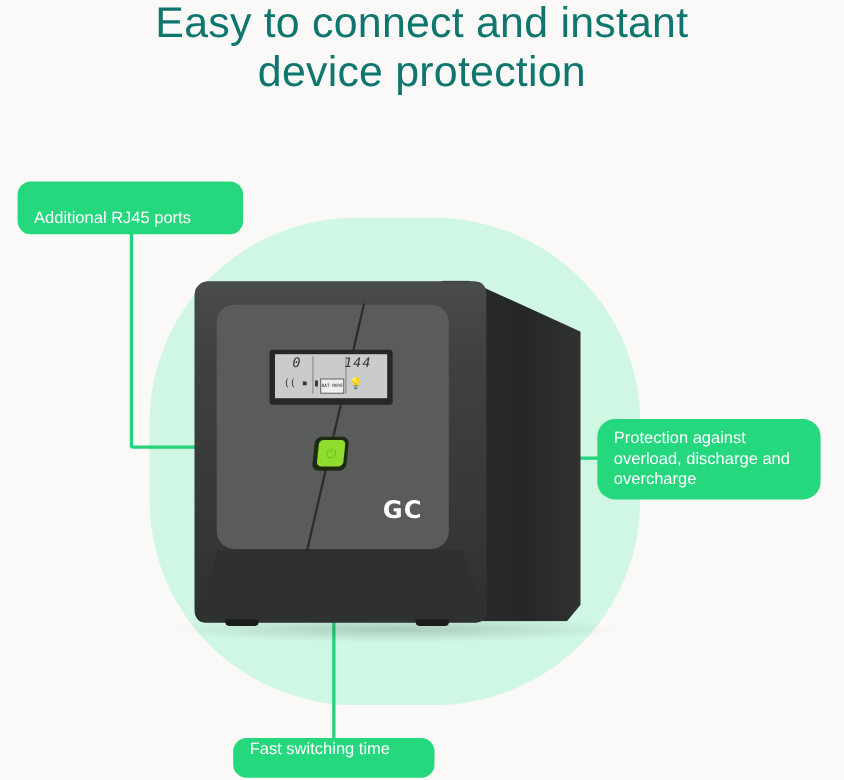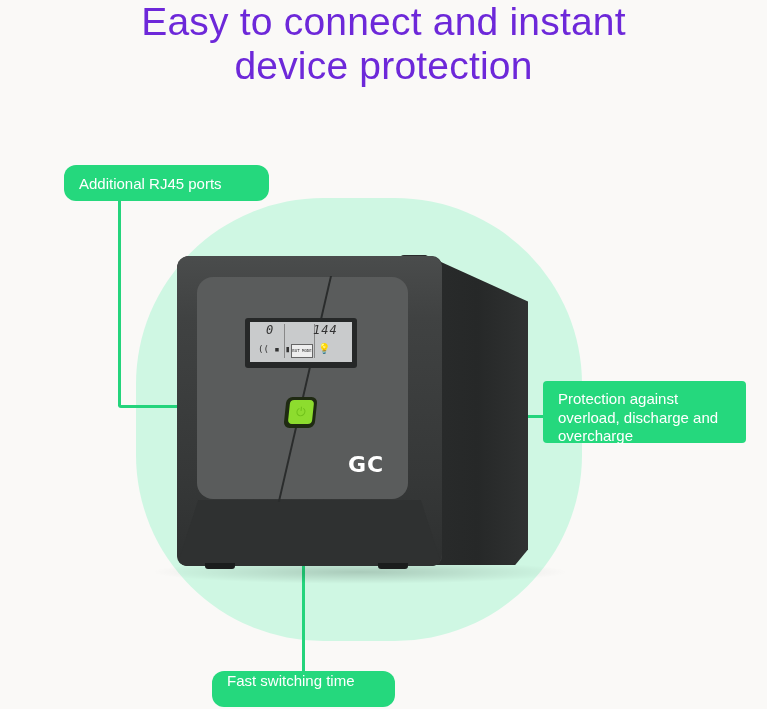--- a/index.html
+++ b/index.html
@@ -10,7 +10,7 @@
   }
   .headline {
     position: absolute; left: 0; top: 0; width: 767px; text-align: center;
-    font-size: 39px; line-height: 44px; color: #6d28d9; padding-top: 0px;
+    font-size: 39px; line-height: 44px; color: #0f766e; padding-top: 0px;
     letter-spacing: 0.2px;
   }
   .headline span { display: block; }

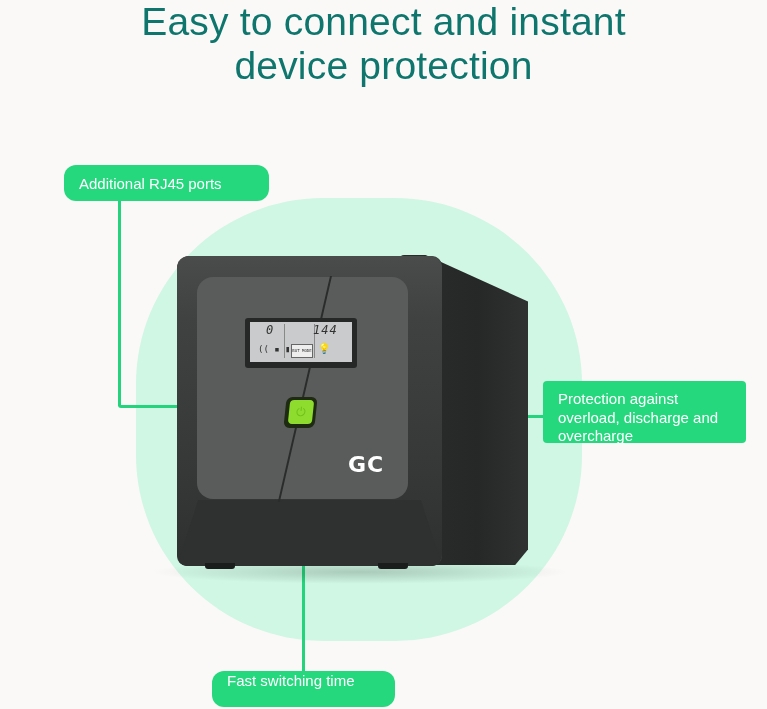--- a/index.html
+++ b/index.html
@@ -23,7 +23,7 @@
     position: absolute; background: #25d87d; color: #fff; border-radius: 14px;
     font-size: 15px; line-height: 19px; box-sizing: border-box;
   }
-  .pill-rj45 { left: 16px; top: 165px; width: 205px; height: 36px; padding: 9px 15px; border-radius: 12px; margin-left: 48px; }
+  .pill-rj45 { left: 16px; top: 165px; width: 205px; height: 36px; padding: 24px 15px; border-radius: 12px; }
   .pill-protect { left: 543px; top: 381px; width: 203px; height: 62px; padding: 9px 15px; border-radius: 4px; font-size: 15px; line-height: 18.5px; }
   .pill-fast { left: 212px; top: 671px; width: 183px; height: 36px; padding: 0 15px; border-radius: 12px; }
 

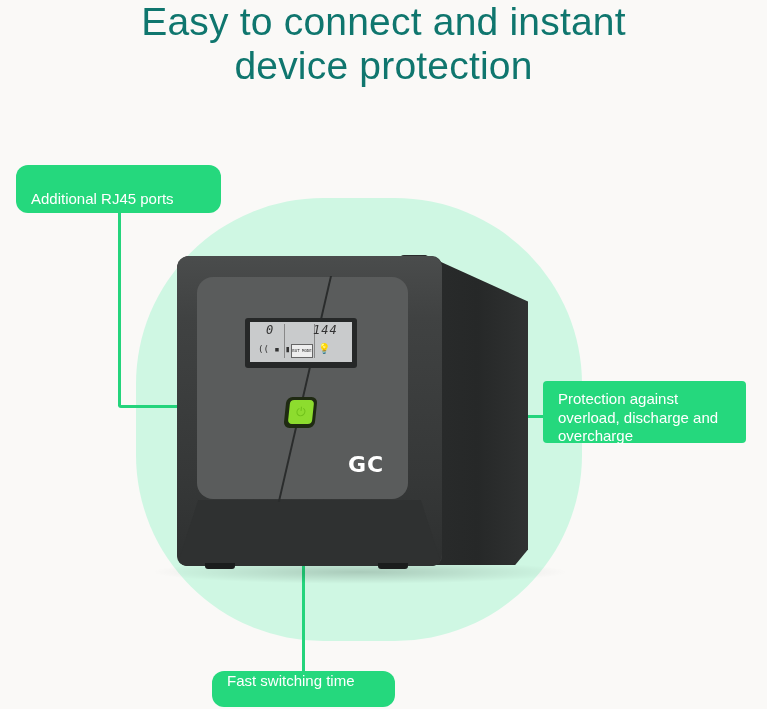--- a/index.html
+++ b/index.html
@@ -24,7 +24,7 @@
     font-size: 15px; line-height: 19px; box-sizing: border-box;
   }
   .pill-rj45 { left: 16px; top: 165px; width: 205px; height: 36px; padding: 24px 15px; border-radius: 12px; }
-  .pill-protect { left: 543px; top: 381px; width: 203px; height: 62px; padding: 9px 15px; border-radius: 4px; font-size: 15px; line-height: 18.5px; }
+  .pill-protect { left: 543px; top: 381px; width: 203px; height: 73px; padding: 9px 15px; border-radius: 16px; font-size: 15px; line-height: 18.5px; }
   .pill-fast { left: 212px; top: 671px; width: 183px; height: 36px; padding: 0 15px; border-radius: 12px; }
 
   

